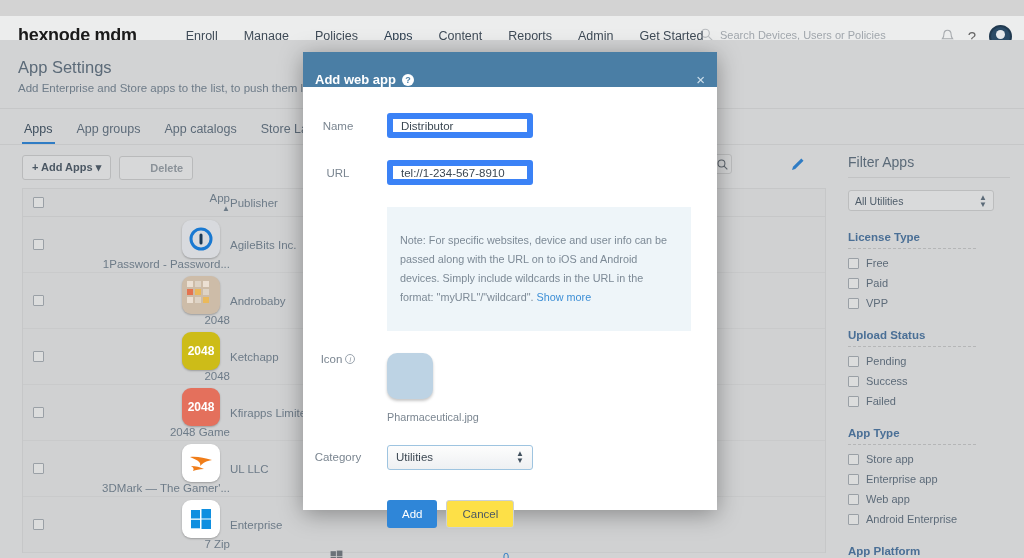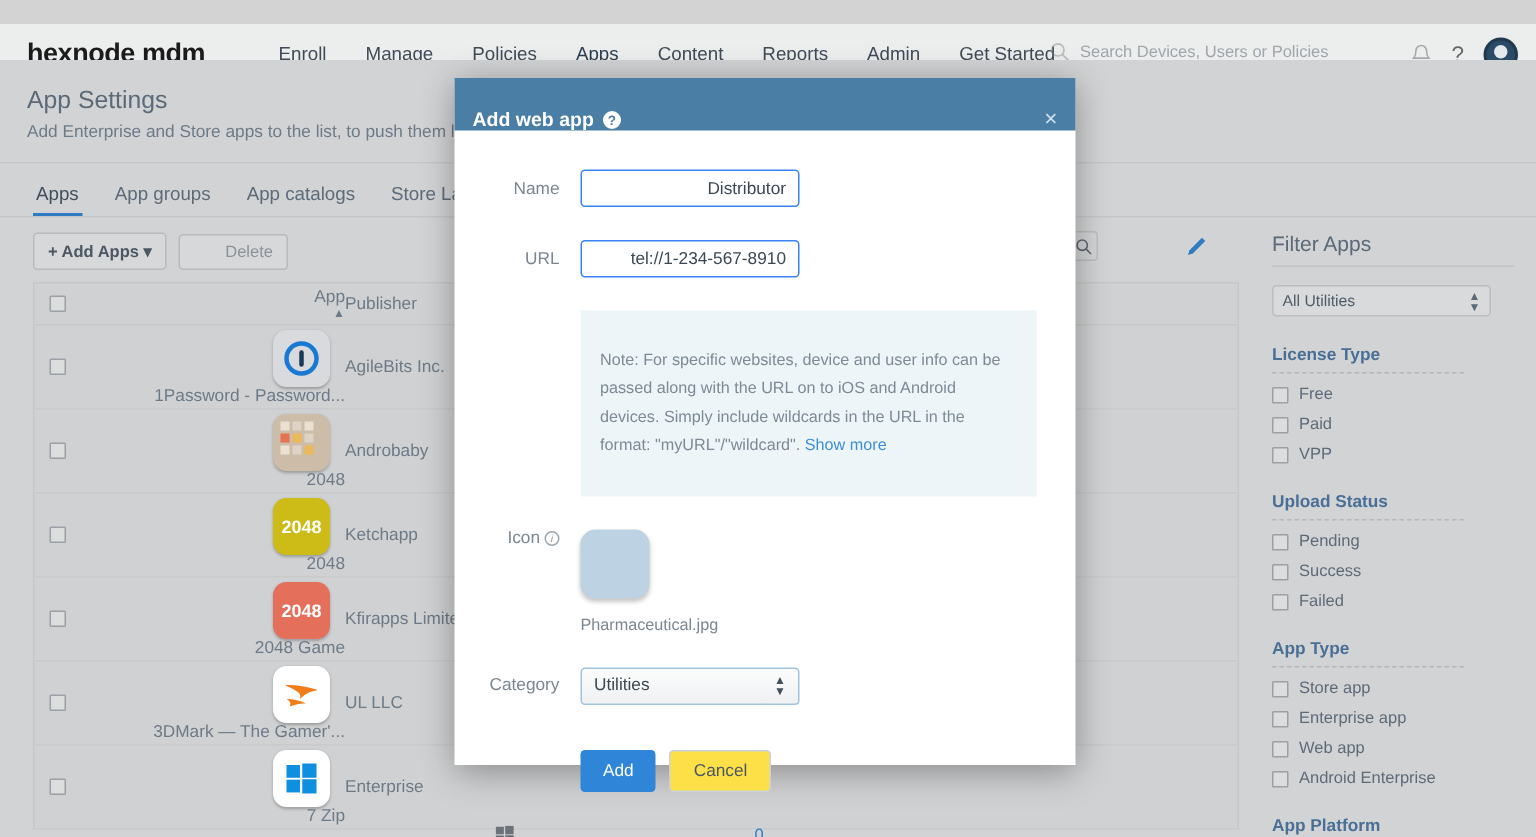--- a/index.html
+++ b/index.html
@@ -129,7 +129,7 @@
   .mclose { color: #cfe0ec; font-size: 15px; cursor: pointer; line-height: 1; }
   .mbody { padding: 26px 0 0; }
   .frow { display: flex; align-items: center; margin-bottom: 22px; }
-  .flabel { width: 84px; text-align: right; padding-right: 14px; font-size: 11.5px; color: #7b8691; }
+  .flabel { width: 84px; text-align: center; padding-right: 14px; font-size: 11.5px; color: #7b8691; }
   .finput {
     width: 146px; height: 25px; border: 1px solid #3b82f6; border-radius: 3px;
     font-size: 11.5px; color: #3b4752; padding: 0 8px; background: #fff;

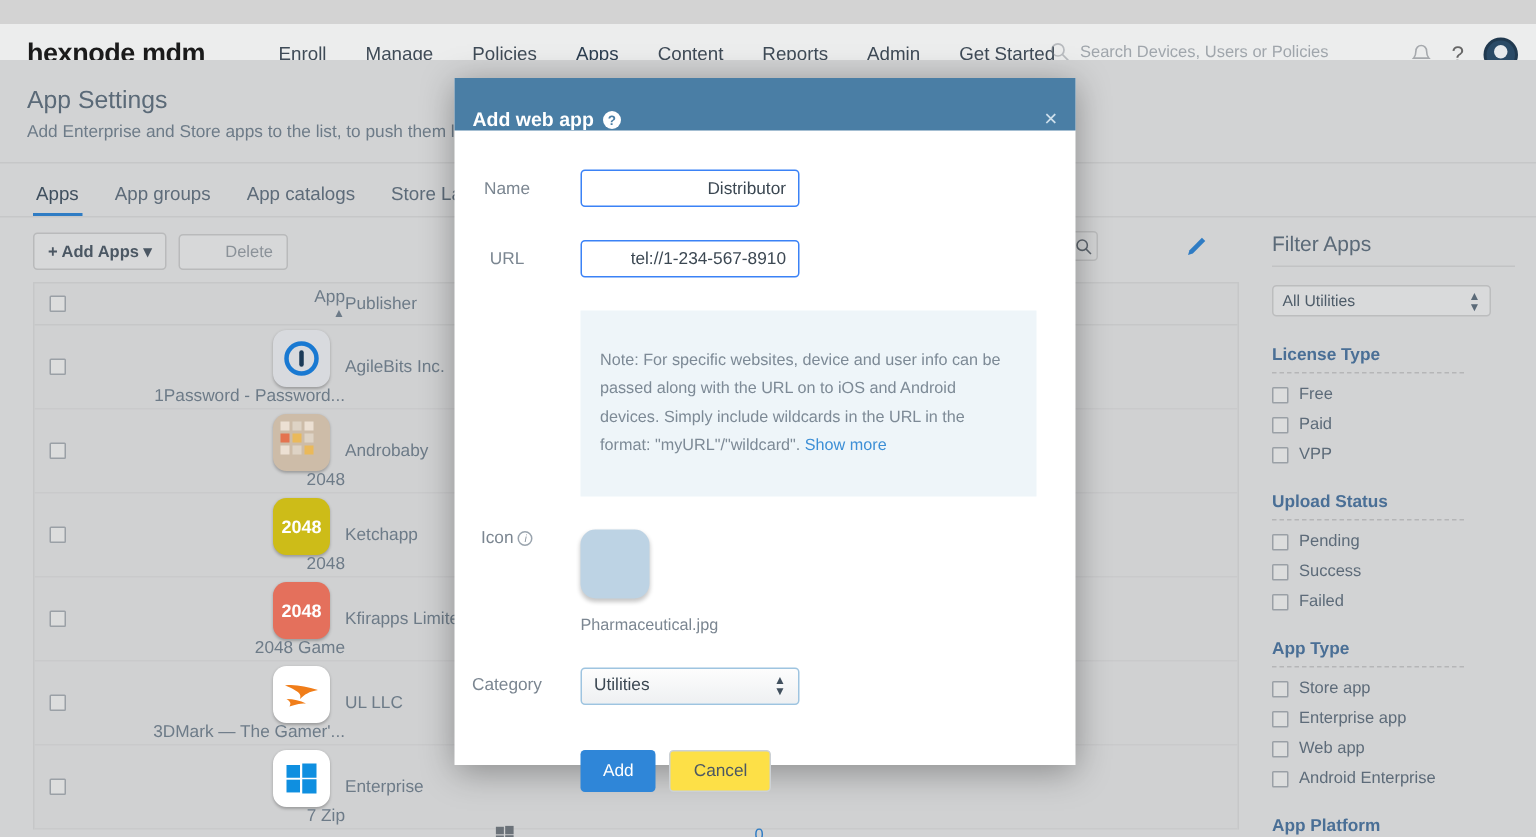--- a/index.html
+++ b/index.html
@@ -131,10 +131,9 @@
   .frow { display: flex; align-items: center; margin-bottom: 22px; }
   .flabel { width: 84px; text-align: center; padding-right: 14px; font-size: 11.5px; color: #7b8691; }
   .finput {
-    width: 146px; height: 25px; border: 1px solid #3b82f6; border-radius: 3px;
+    width: 146px; height: 25px; border: 6px solid #3b82f6; border-radius: 3px;
     font-size: 11.5px; color: #3b4752; padding: 0 8px; background: #fff;
     font-family: "Liberation Sans", sans-serif;
-    text-align: right;
   }
   .note {
     margin: 0 0 0 84px; width: 304px; background: #eef5f9;

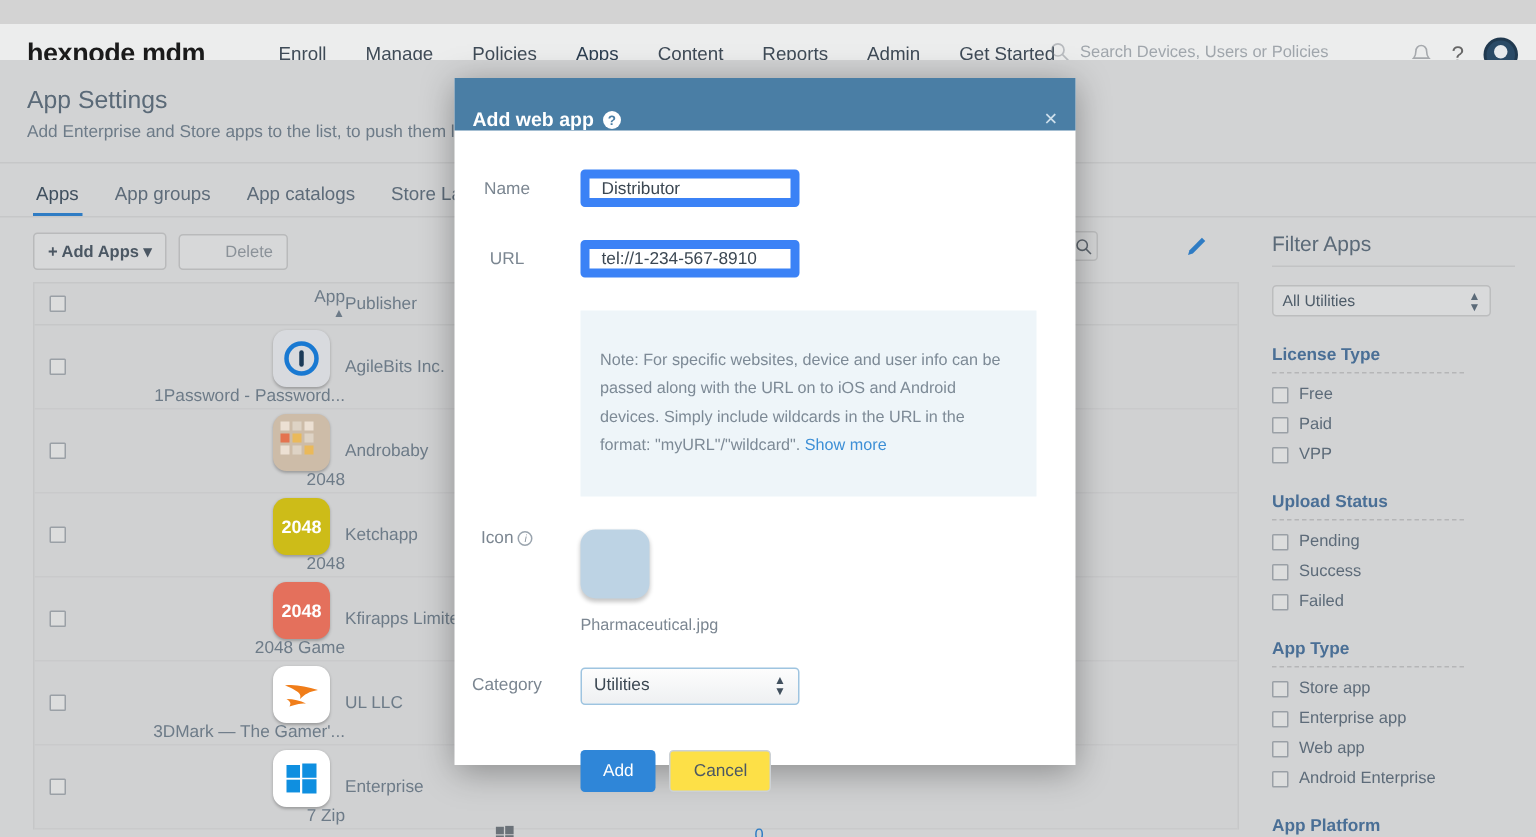--- a/index.html
+++ b/index.html
@@ -67,7 +67,7 @@
     font-size: 11px; color: #4b5763; background: #d7d8d9;
     border: 1px solid #b9babb; border-radius: 3px; padding: 5px 9px; cursor: pointer; font-weight: bold;
   }
-  .btn-outline.muted { color: #8b9299; font-weight: normal; margin-left: 8px; padding-left: 30px; }
+  .btn-outline.muted { color: #8b9299; font-weight: bold; margin-left: 8px; padding-left: 30px; }
   .searchbtn {
     position: absolute; left: 712px; top: 9px; width: 20px; height: 20px;
     border: 1px solid #bcbdbe; border-radius: 3px; background: #d4d5d6;

